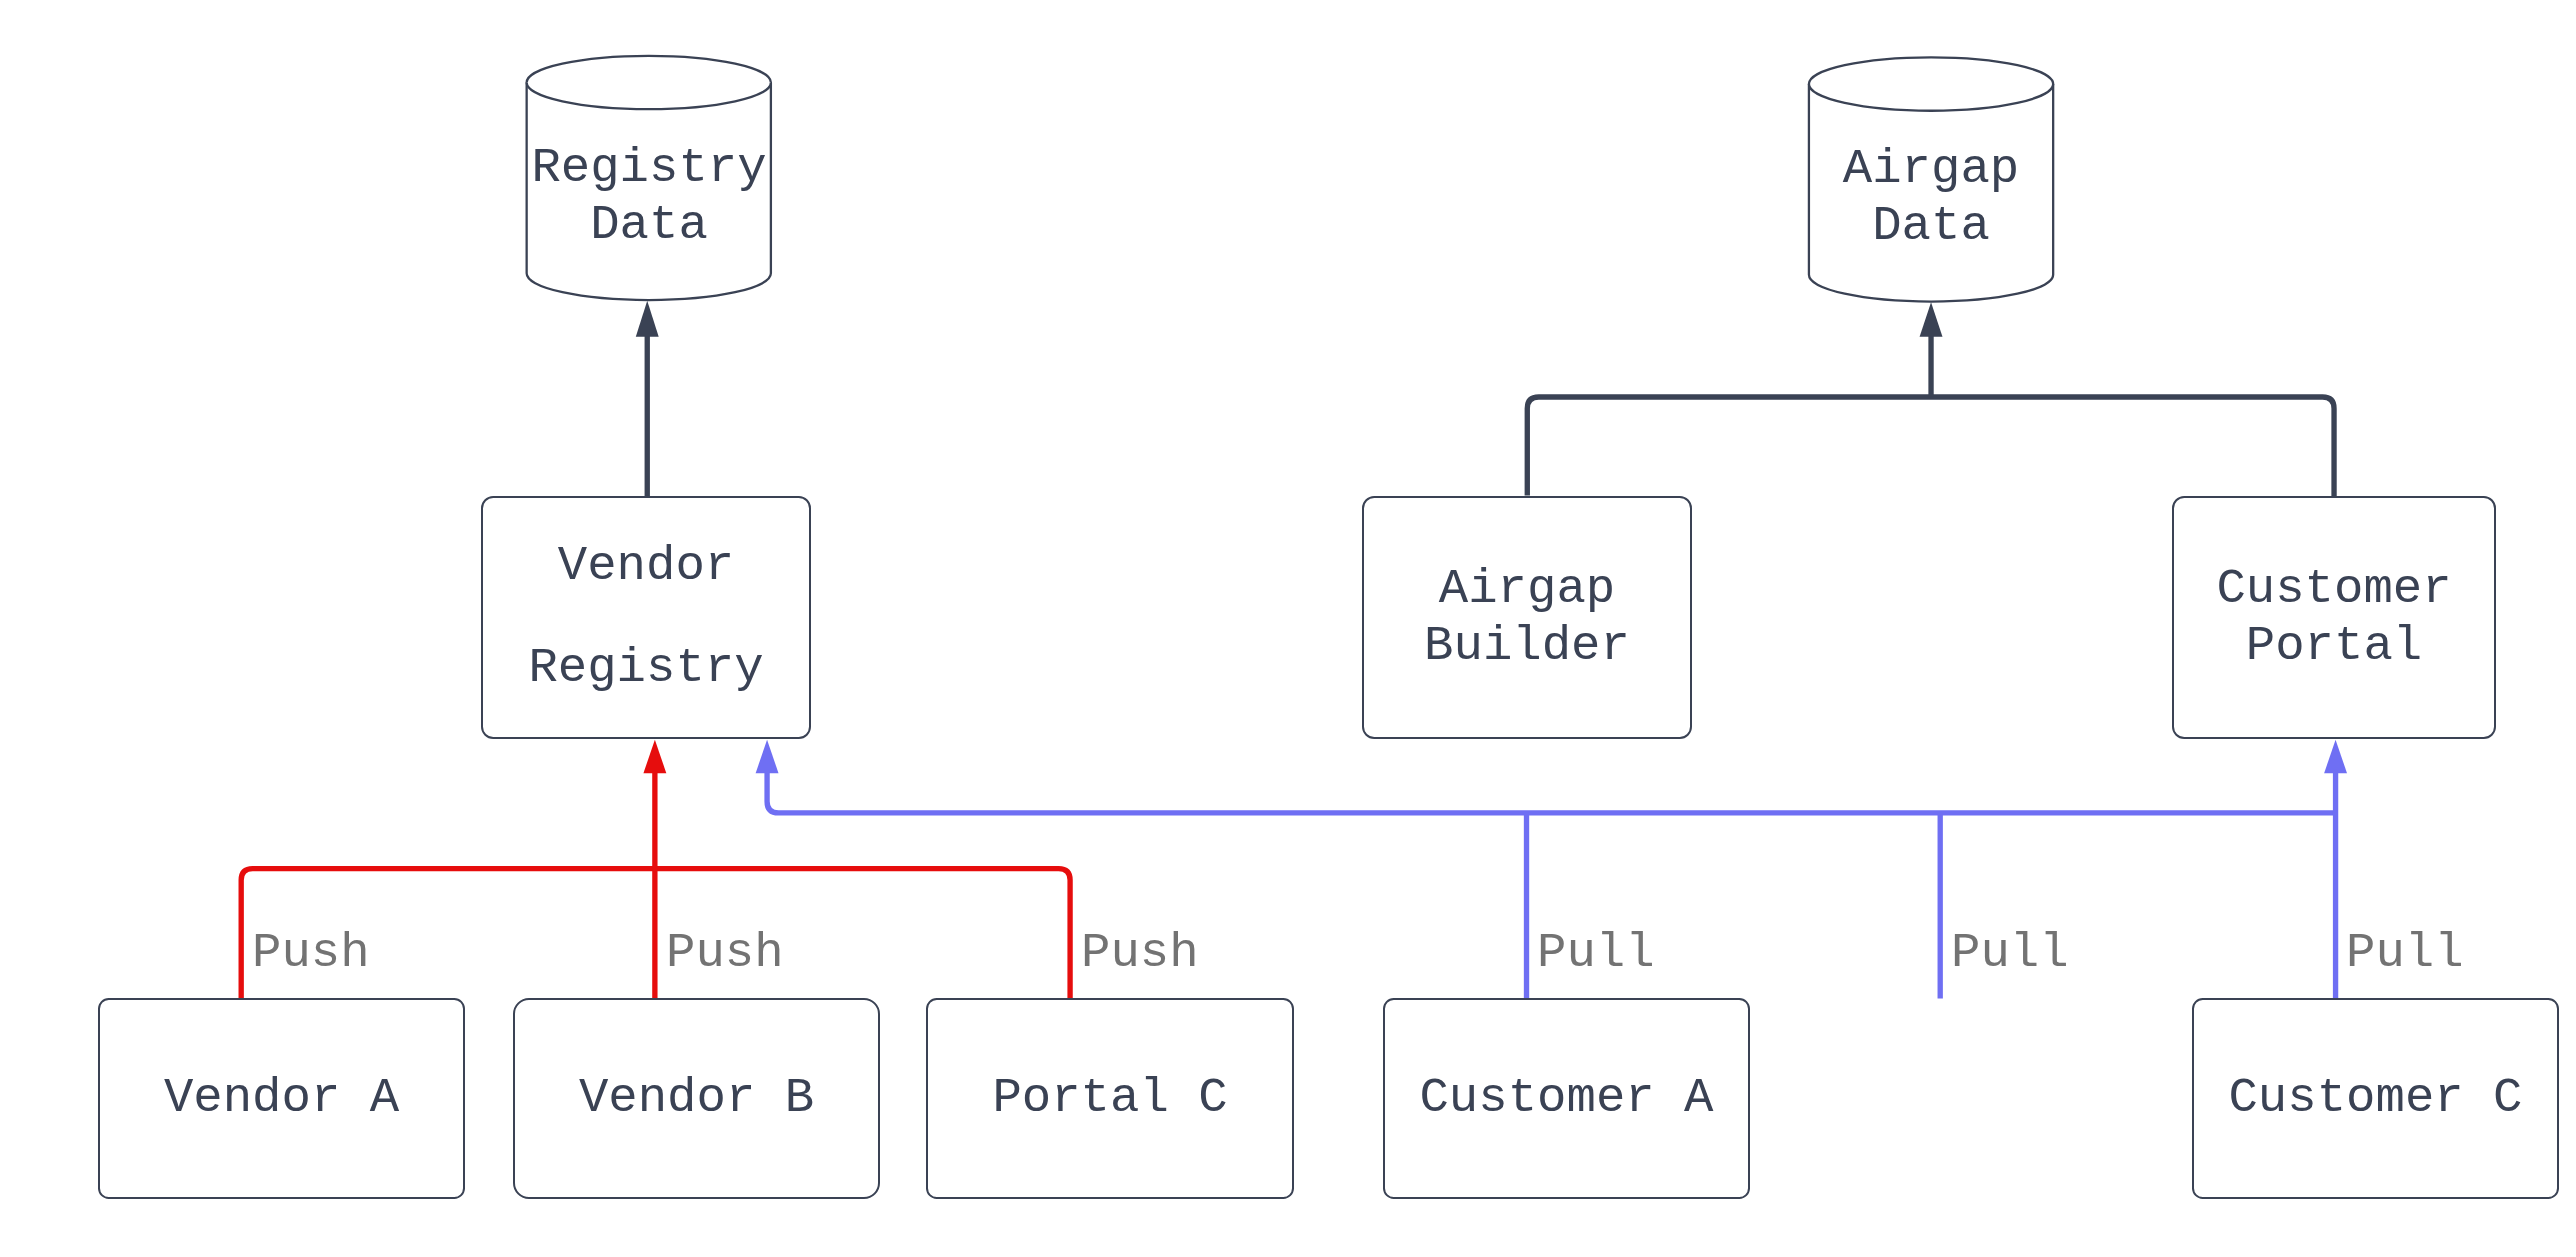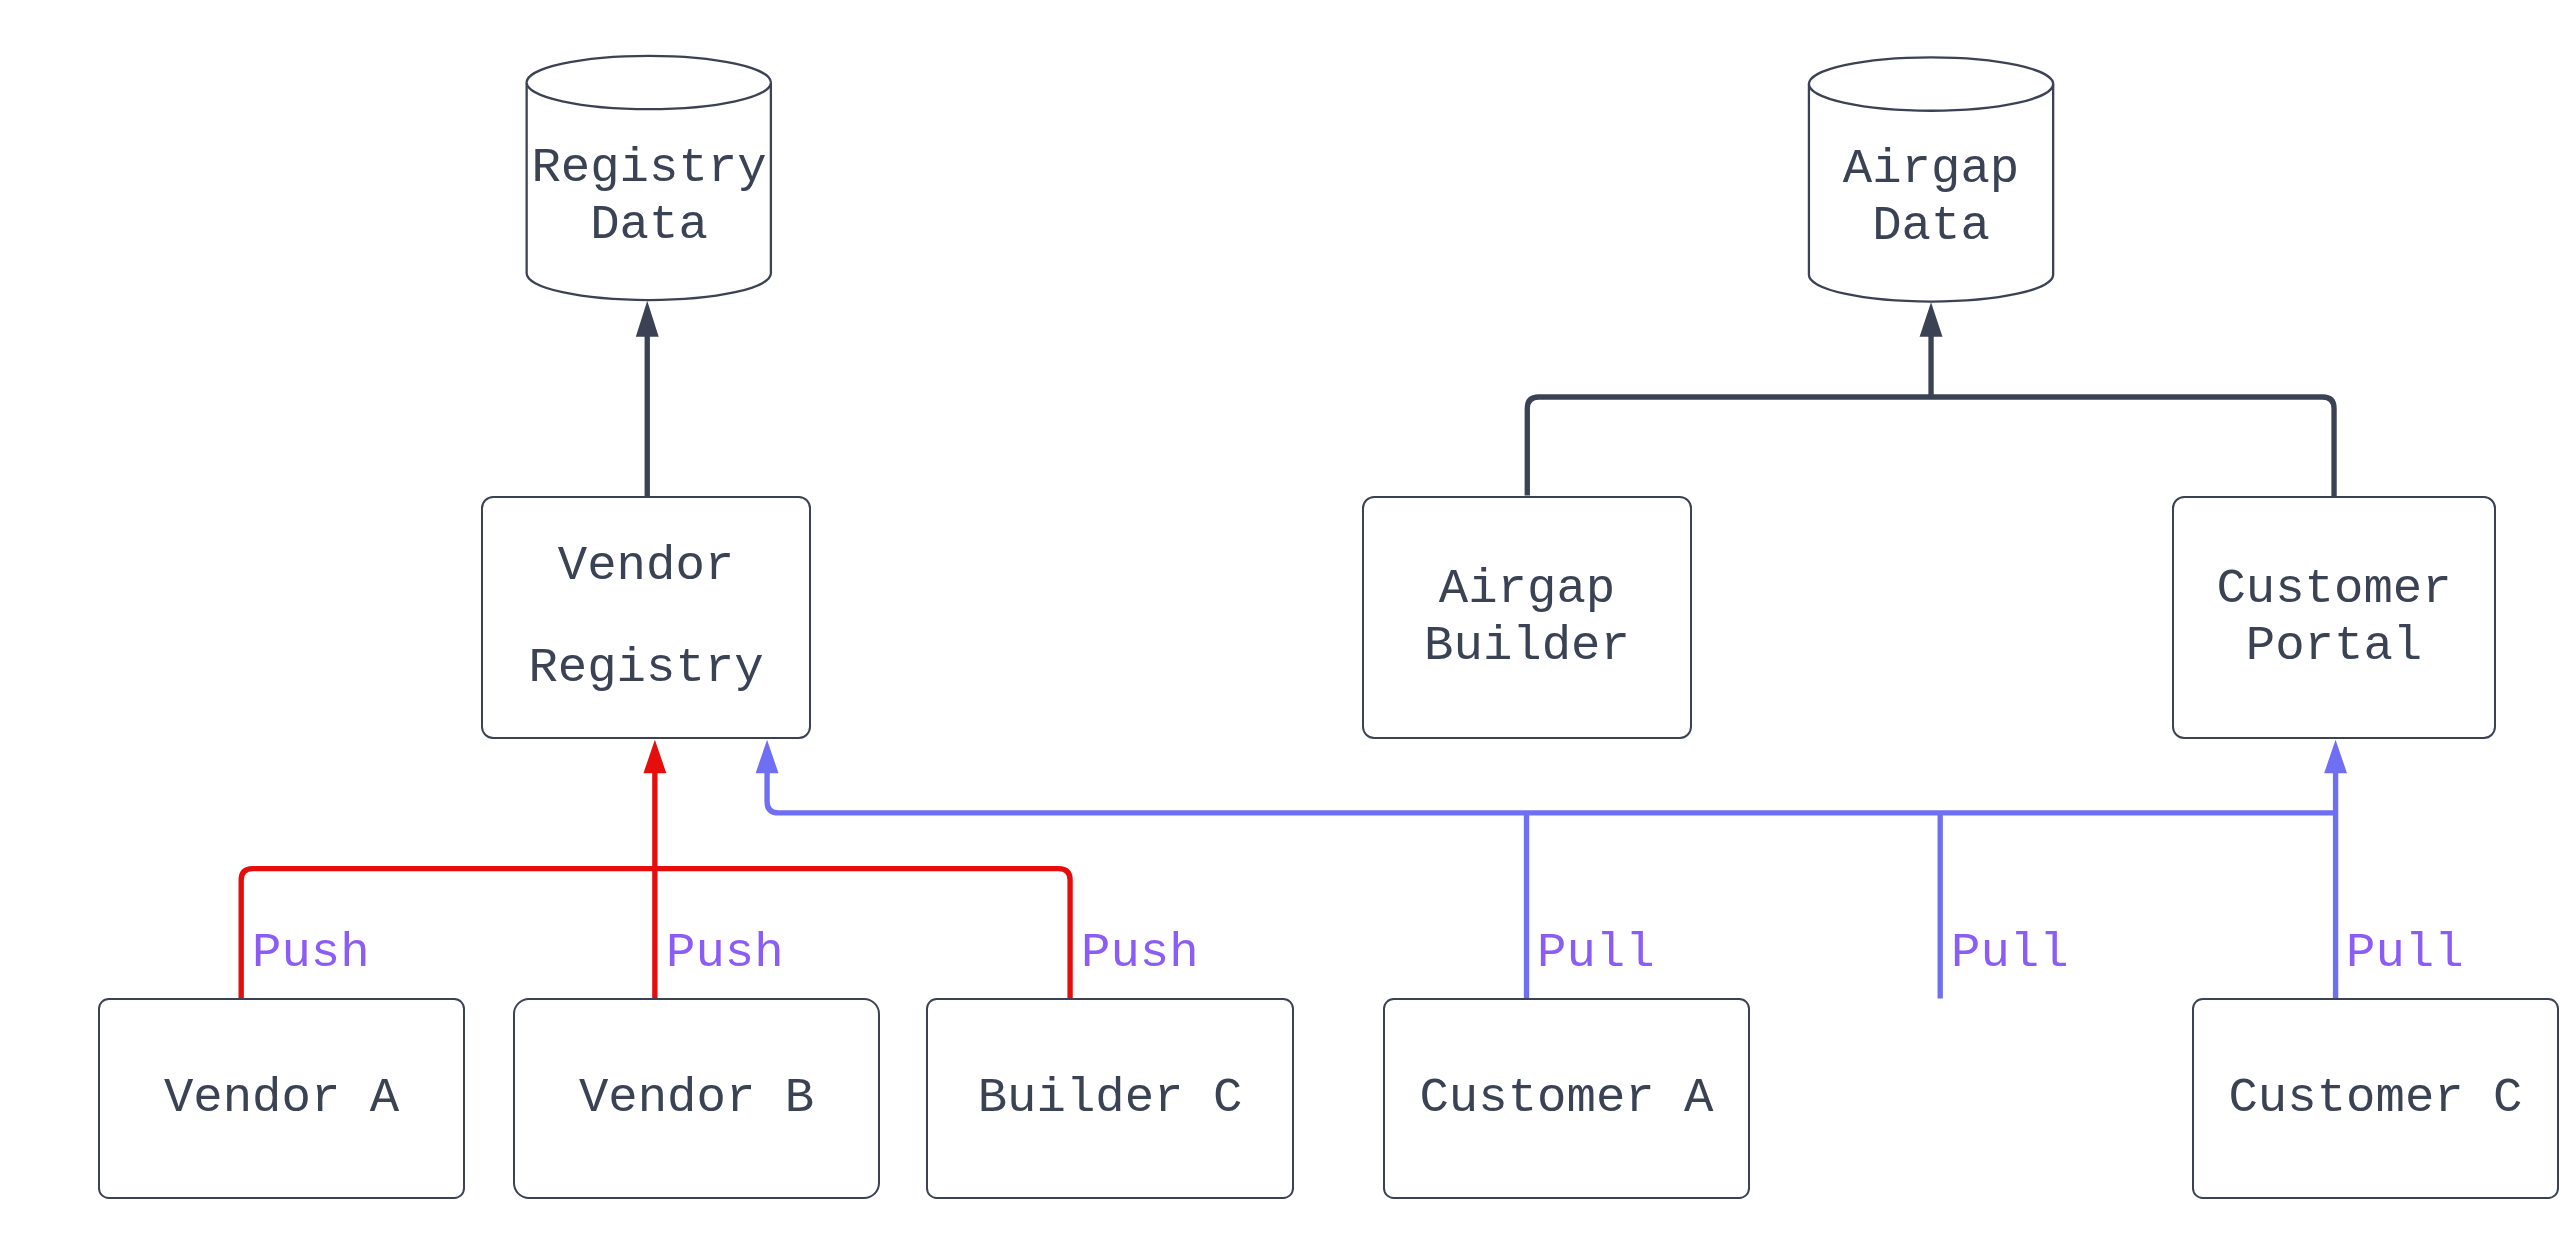--- a/index.html
+++ b/index.html
@@ -65,7 +65,7 @@
     position: absolute;
     font-size: 49px;
     line-height: 52px;
-    color: #8b5cf6;
+    color: #737373;
     white-space: nowrap;
   }
 </style>

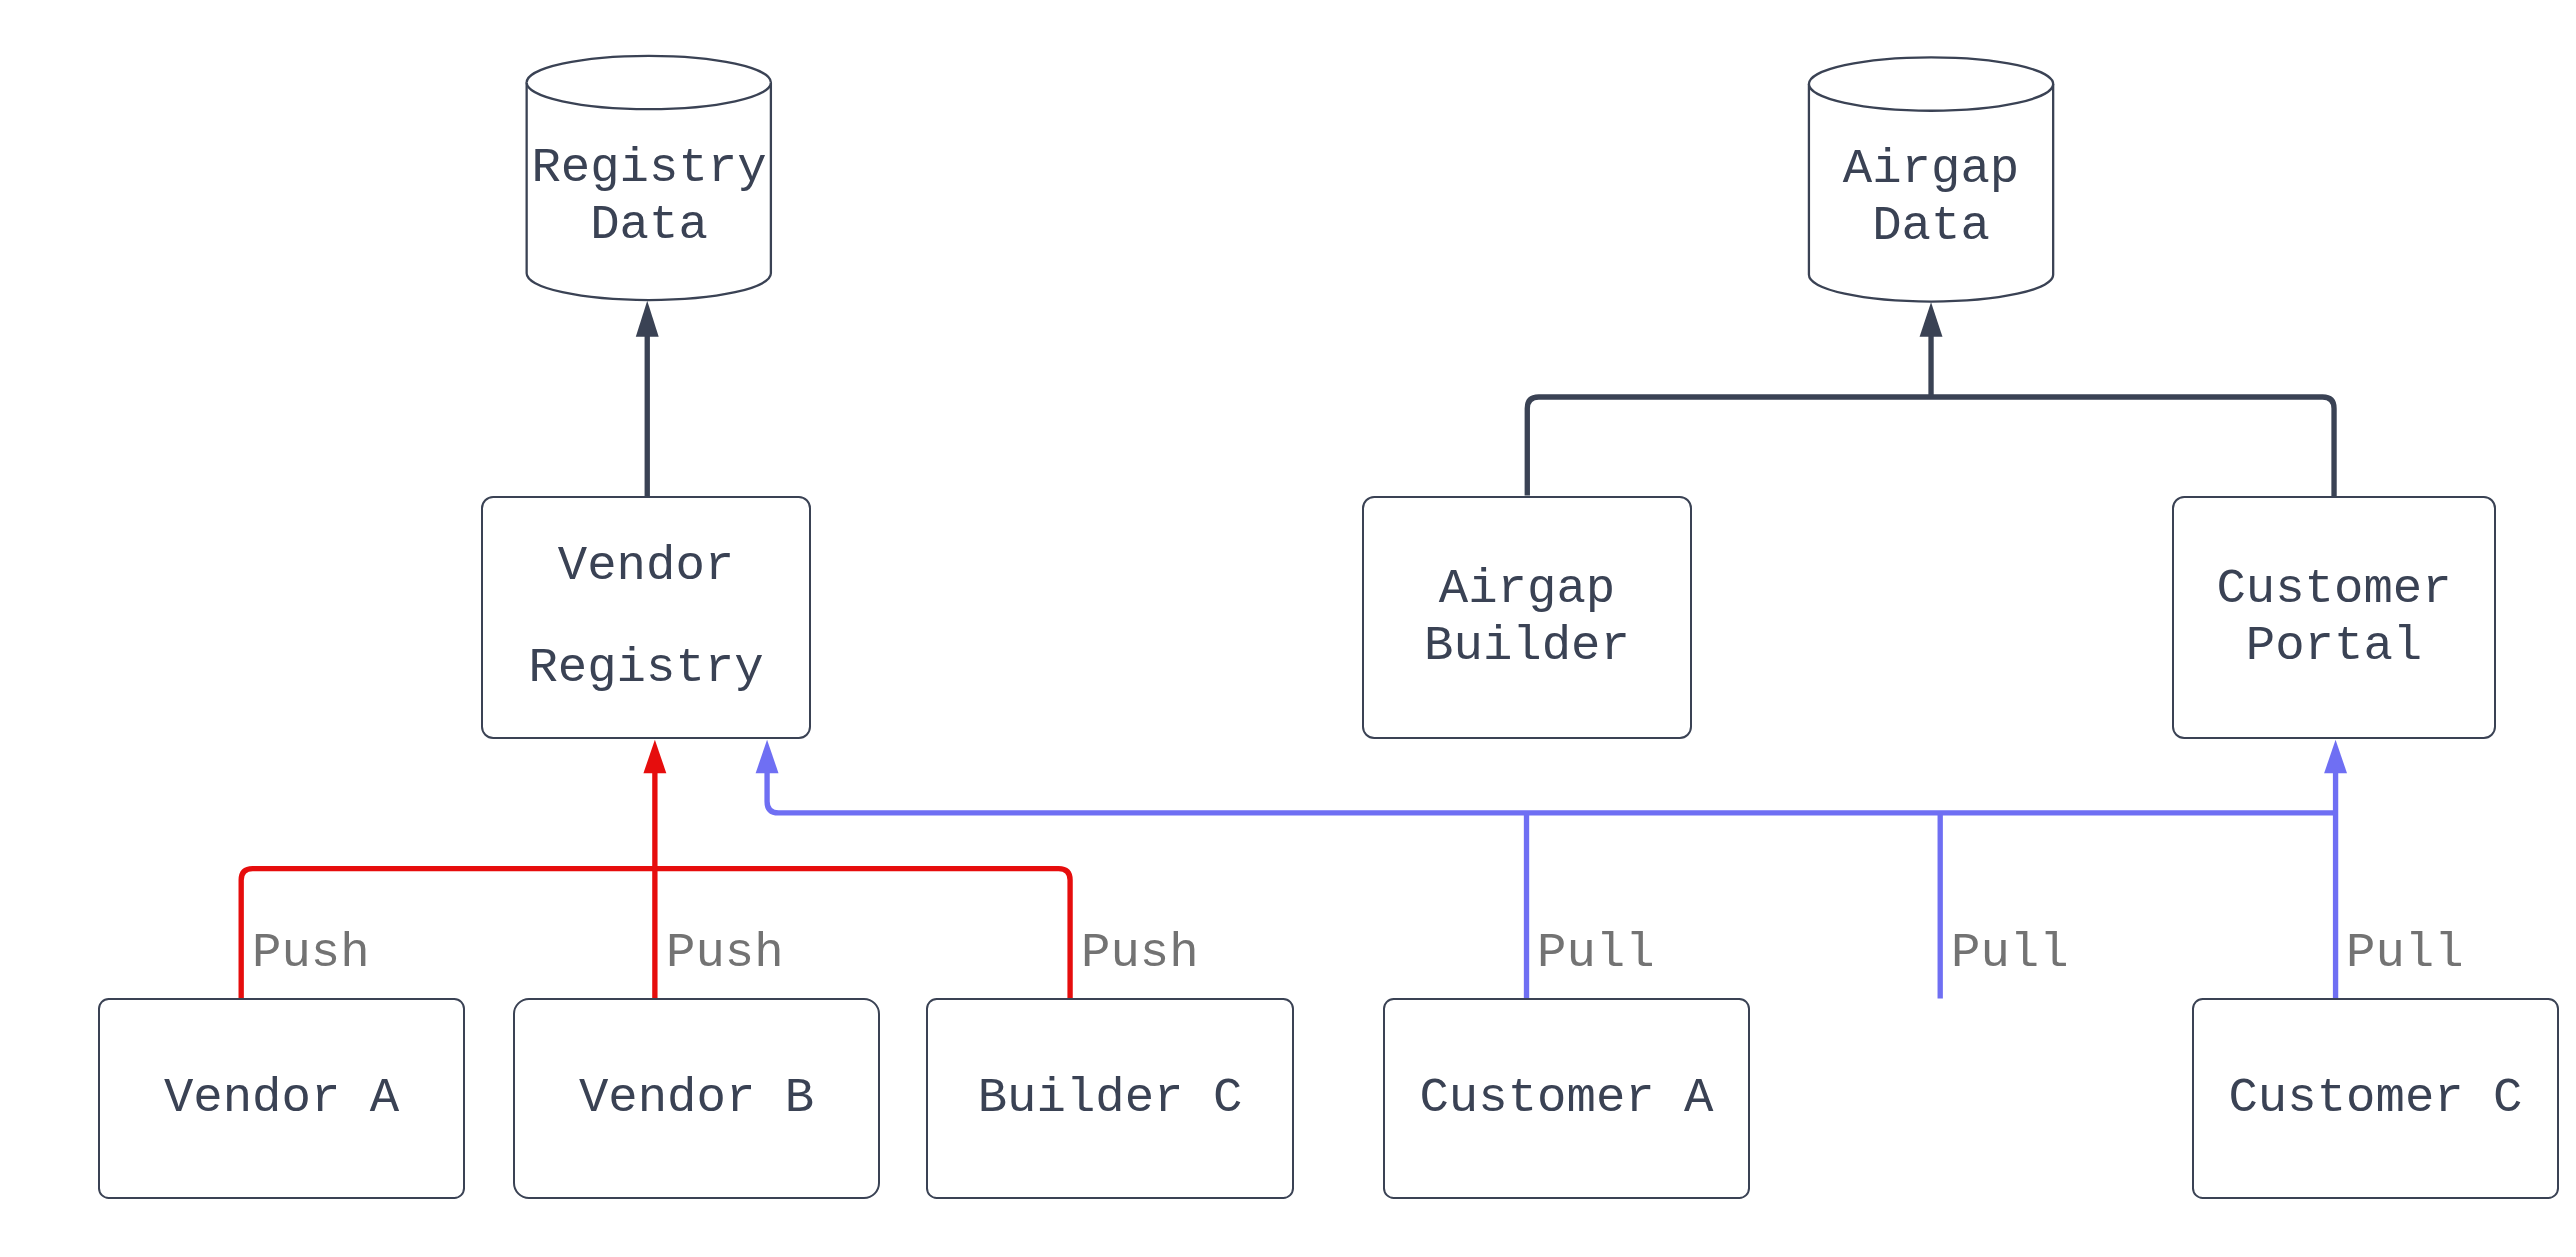--- a/index.html
+++ b/index.html
@@ -134,7 +134,7 @@
     <span>Vendor B</span>
   </div>
   <div class="node node-bottom" style="left:886px; width:368px;">
-    <span>Builder C</span>
+    <span>Portal C</span>
   </div>
   <div class="node node-bottom" style="left:1343px; width:367px;text-align:right;">
     <span>Customer A</span>

